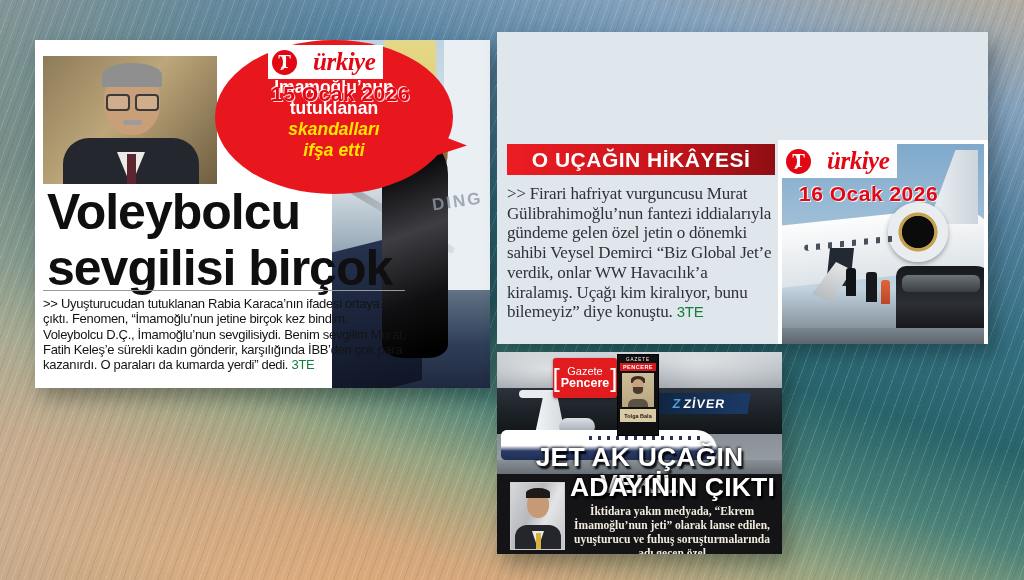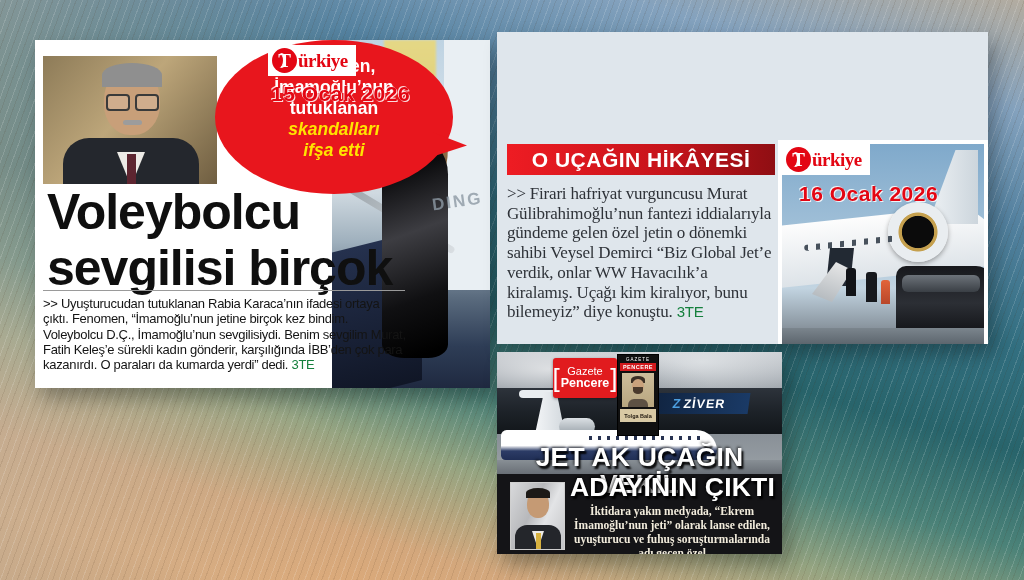--- a/index.html
+++ b/index.html
@@ -45,7 +45,7 @@
   .tk-logo{position:absolute;display:flex;align-items:center;background:#fff;z-index:4;padding:3px 8px 3px 4px;}
   .tk-circle{width:25px;height:25px;border-radius:50%;background:#e30613;color:#fff;display:flex;align-items:center;justify-content:center;font-family:"Liberation Serif",serif;font-weight:700;font-size:19px;position:relative;}
   .tk-circle::before{content:"";position:absolute;left:2px;top:5px;width:9px;height:15px;border-radius:50%;box-shadow:3px 0 0 0 #fff;opacity:.9;}
-  .tk-rest{color:#e30613;font-family:"Liberation Serif",serif;font-weight:700;font-size:19px;letter-spacing:-.5px;margin-left:1px;}
+  .tk-rest{color:#e30613;font-family:"Liberation Serif",serif;font-weight:700;font-size:25px;letter-spacing:-.5px;margin-left:16px;font-style:italic;}
   .clip-left .tk-logo{left:233px;top:5px;}
   .tk-date{position:absolute;z-index:4;color:#e30613;font-weight:800;font-size:21px;letter-spacing:.5px;text-shadow:1px 1px 0 rgba(255,255,255,.85),-1px -1px 0 rgba(255,255,255,.85);}
   .clip-left .tk-date{left:236px;top:42px;}

